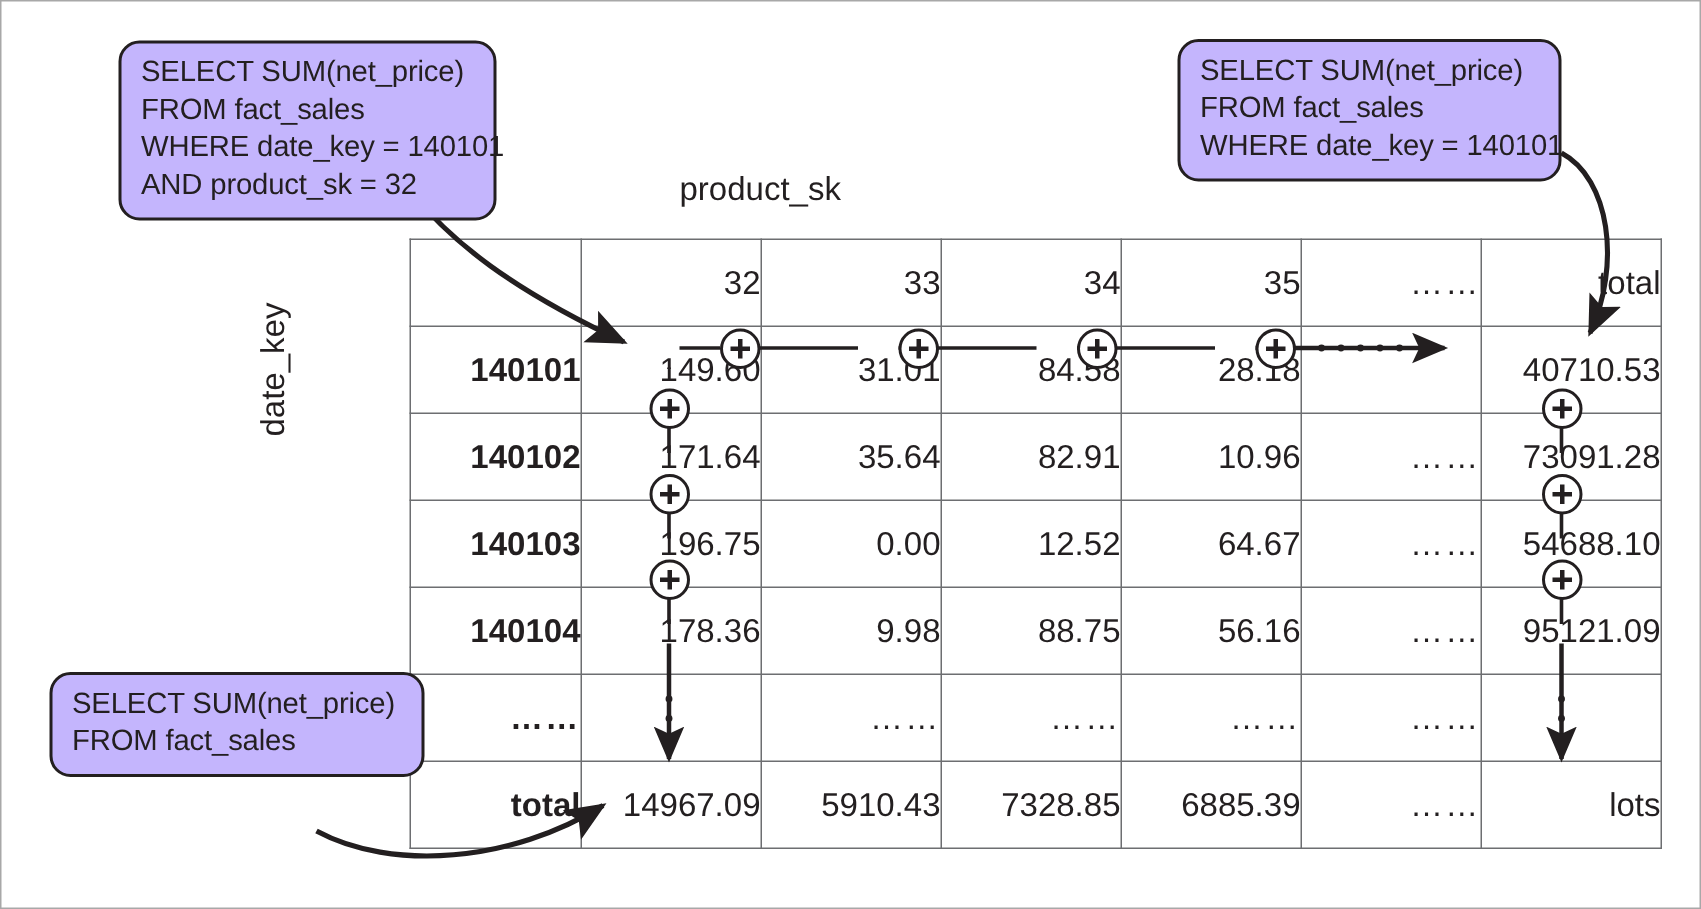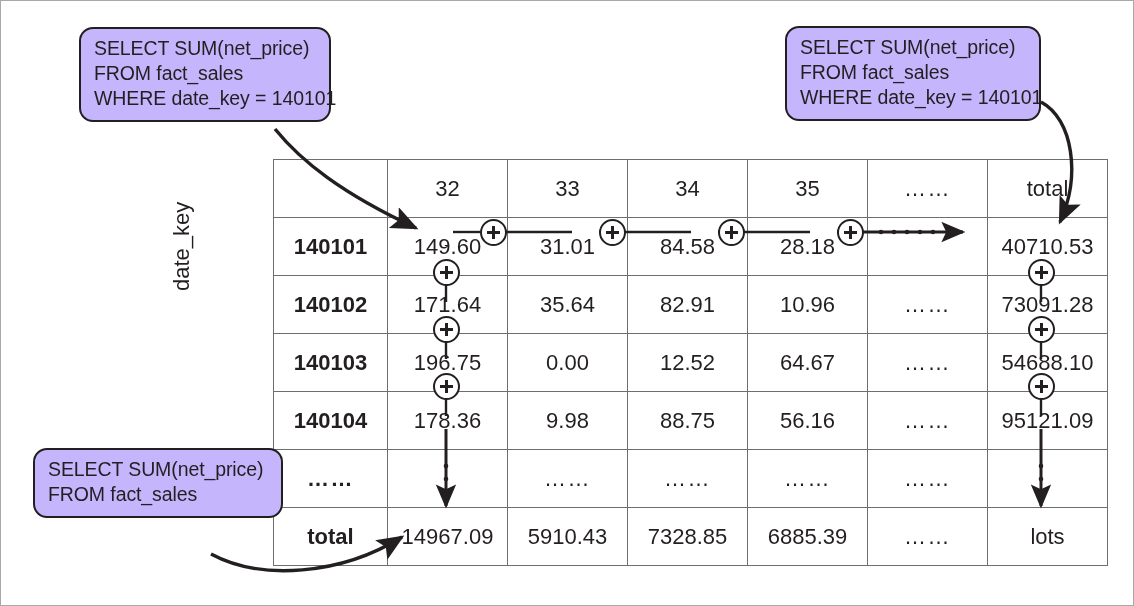--- a/index.html
+++ b/index.html
@@ -287,6 +287,7 @@
     <div class="line">SELECT SUM(net_price)</div>
     <div class="line">FROM fact_sales</div>
     <div class="line">WHERE date_key = 140101</div>
+    <div class="line">AND product_sk = 32</div>
   </div>
 
   <div class="callout" id="callout-topright">

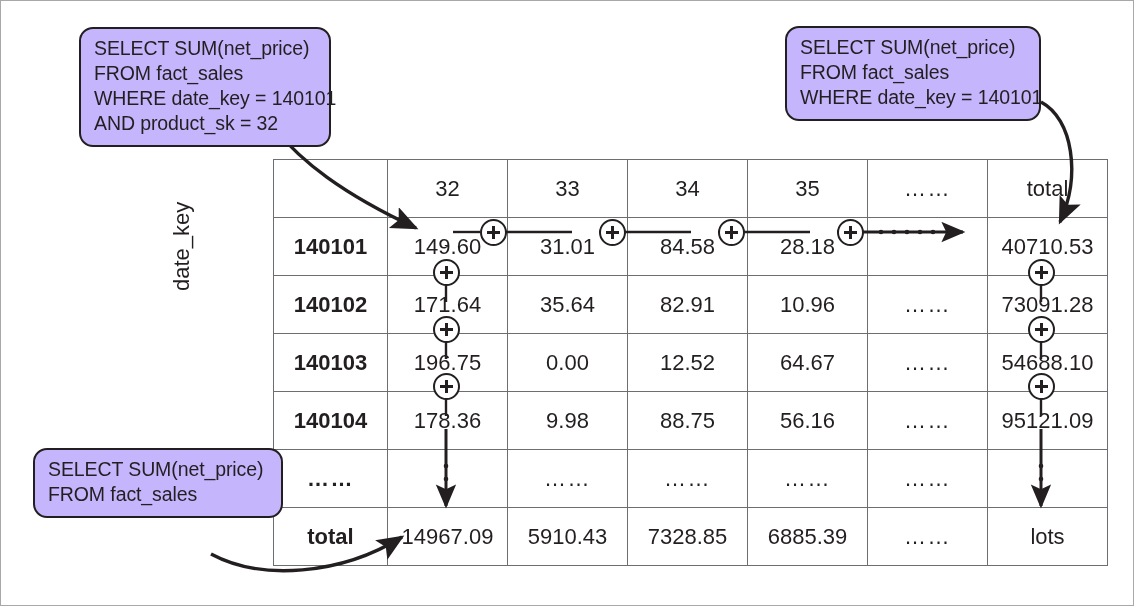--- a/index.html
+++ b/index.html
@@ -140,6 +140,7 @@
 
 <div id="figure">
 
+  <div id="label-product-sk">product_sk</div>
   <div id="label-date-key">date_key</div>
 
   <div id="matrix">

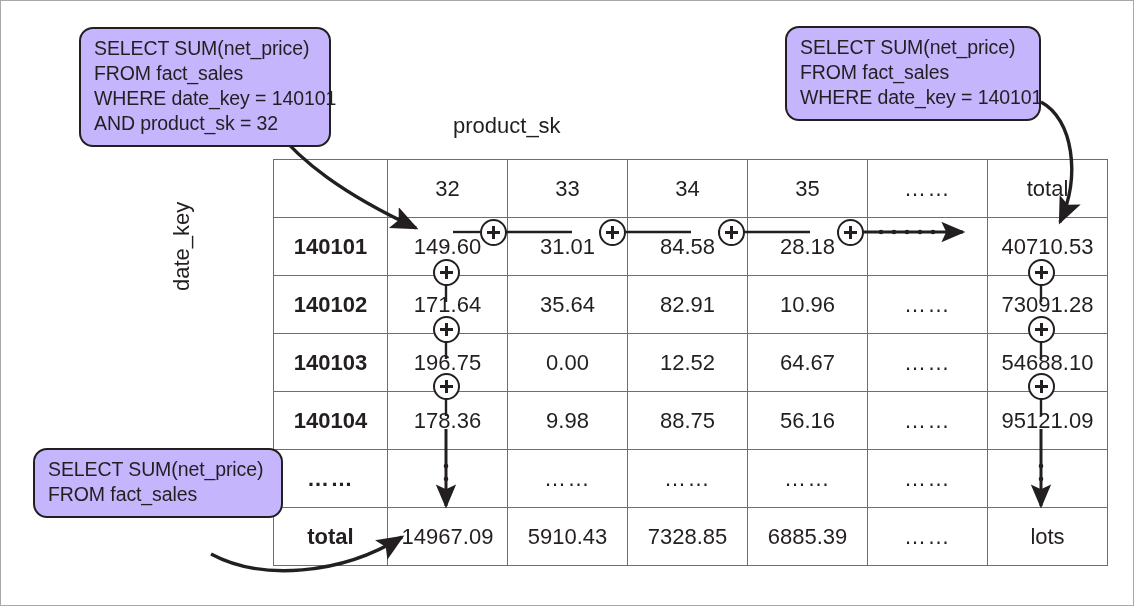--- a/index.html
+++ b/index.html
@@ -83,7 +83,7 @@
   table.matrix td {
     border: 1px solid #6d6e71;
     height: 57px;
-    text-align: center;
+    text-align: right;
     vertical-align: middle;
     font-size: 22px;
     color: #231f20;

